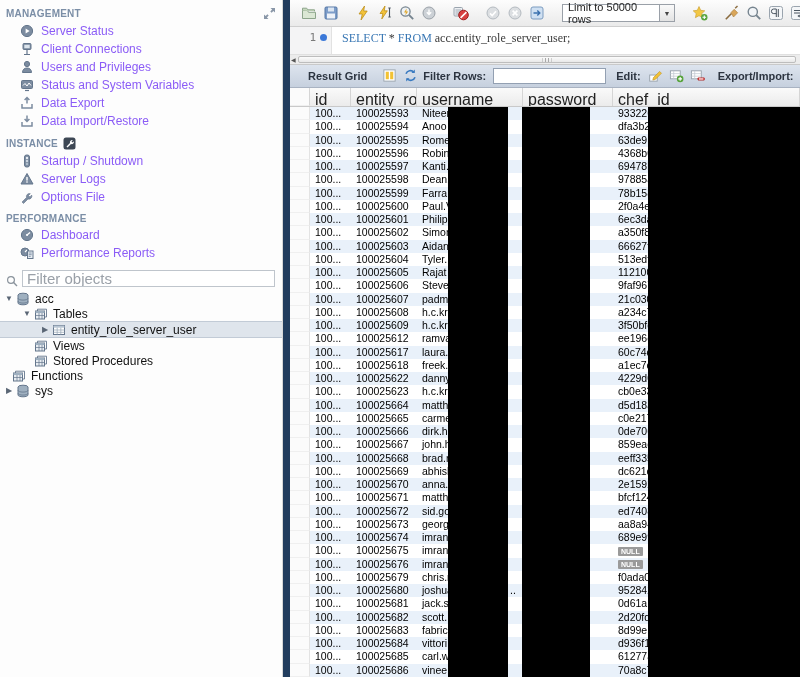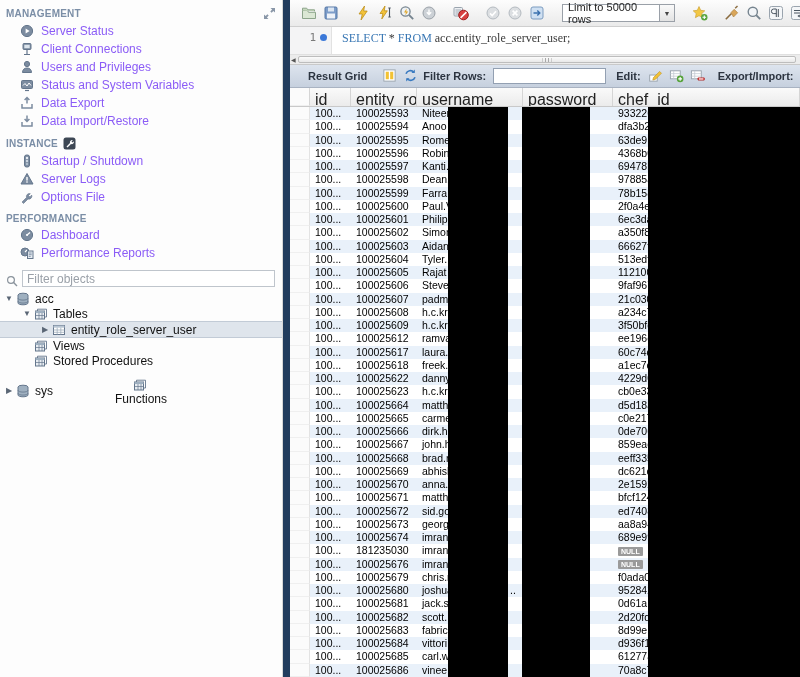--- a/index.html
+++ b/index.html
@@ -20,7 +20,7 @@
   
   #schemas-filter-row { display:flex; align-items:center; padding:4px 7px 4px 6px; }
   #schemas-filter-row .mag { width:12px; height:12px; margin-right:4px; }
-  #schemas-filter { flex:1; height:17px; border:1px solid #bfc5cc; font-size:12px; padding:0 4px; color:#333; background:#fff; }
+  #schemas-filter { flex:1; height:17px; border:1px solid #bfc5cc; font-size:15px; padding:0 4px; color:#333; background:#fff; }
   #schemas-filter::placeholder { color:#9aa0a8; }
   .tree-row { display:flex; align-items:center; height:15px; font-size:12px; color:#111; position:relative; }
   .tree-row .arrow { width:10px; font-size:8px; color:#5a6675; text-align:center; flex:0 0 10px; }

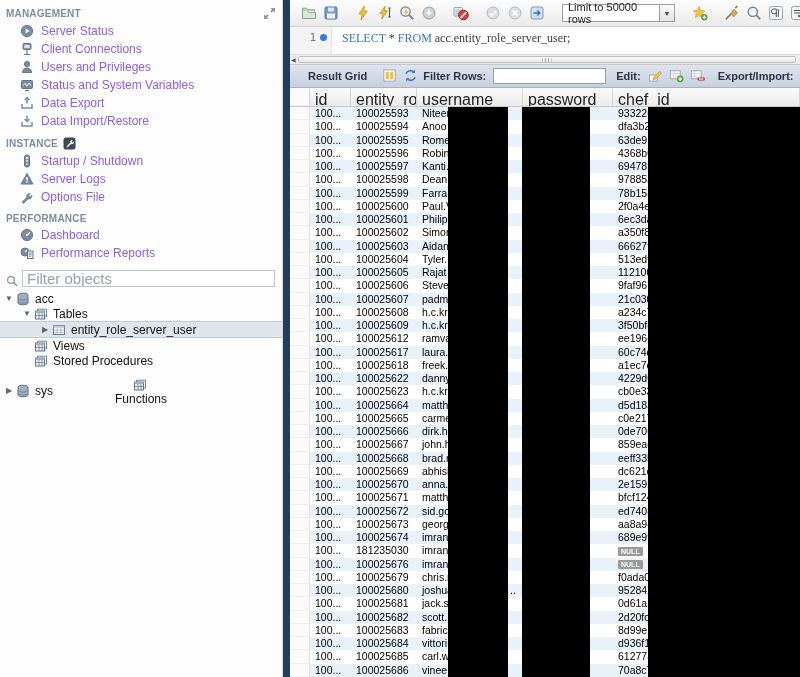--- a/index.html
+++ b/index.html
@@ -257,7 +257,7 @@
               </svg></span>
             <span class="t-label">Stored Procedures</span>
           </div>
-          <div class="tree-row" style=" flex-direction: column;">
+          <div class="tree-row" style="">
             <span class="arrow"></span>
             <span class="t-ico"><svg viewBox="0 0 14 14">
                 <rect x="1.5" y="4" width="9" height="8" fill="#e8edf2" stroke="#64768c"></rect>

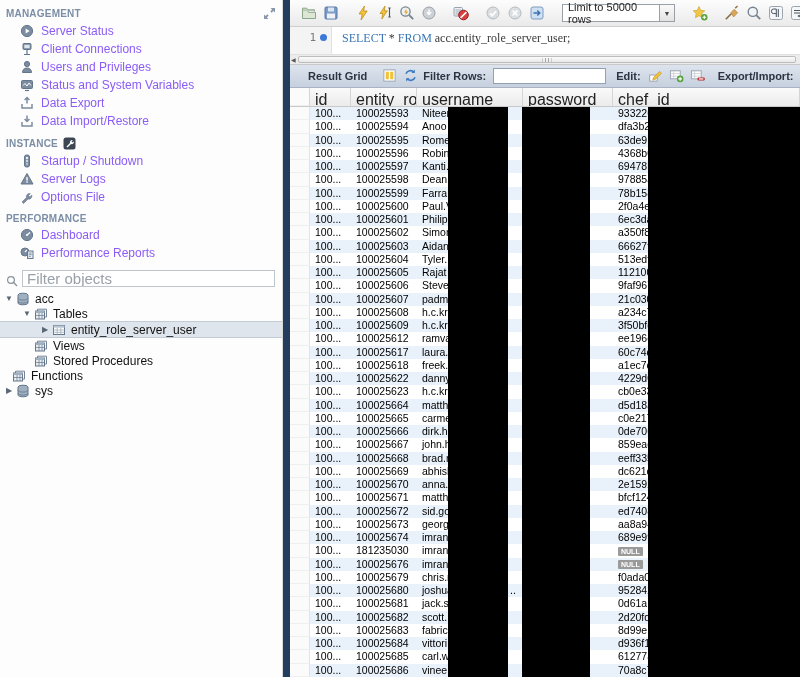--- a/index.html
+++ b/index.html
@@ -733,7 +733,7 @@
           <div class="grow">
             <div class="gcell cw-gutter"></div>
             <div class="gcell cw-id">100...</div>
-            <div class="gcell cw-erid">181235030</div>
+            <div class="gcell cw-erid">100025675</div>
             <div class="gcell cw-user">imran</div>
             <div class="gcell cw-pass"></div>
             <div class="gcell cw-chef"><span class="null-badge">NULL</span></div>

